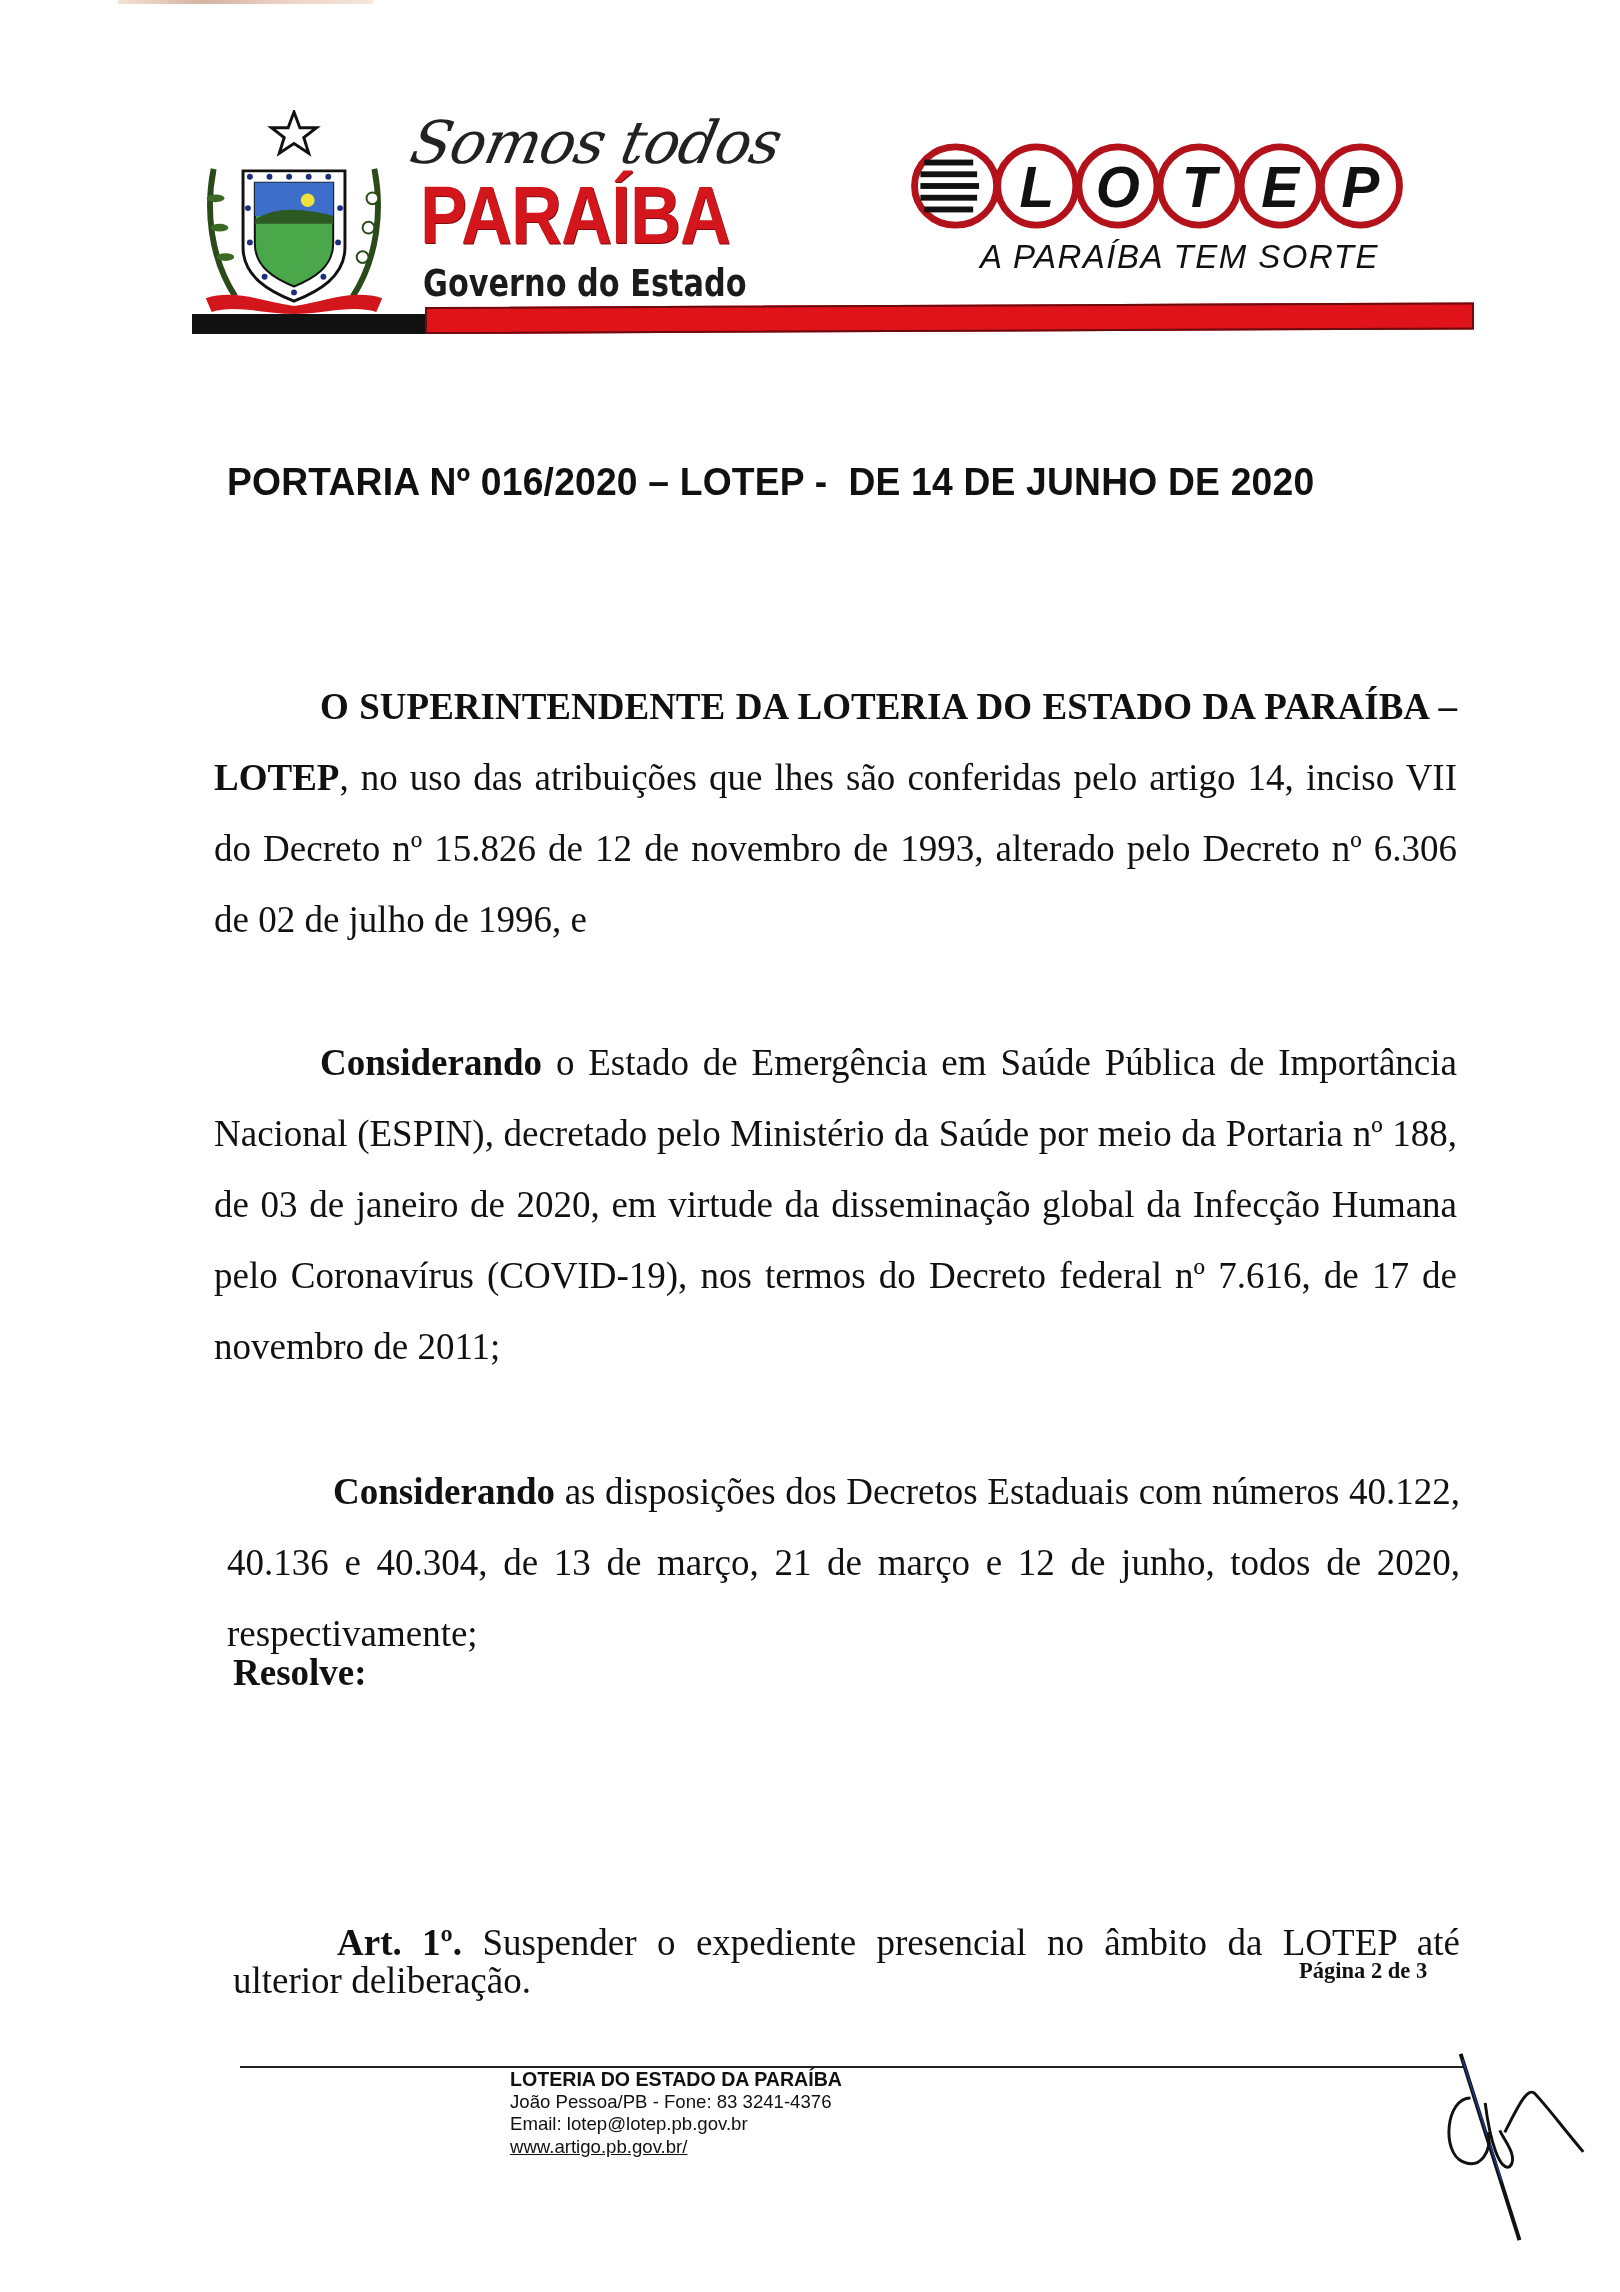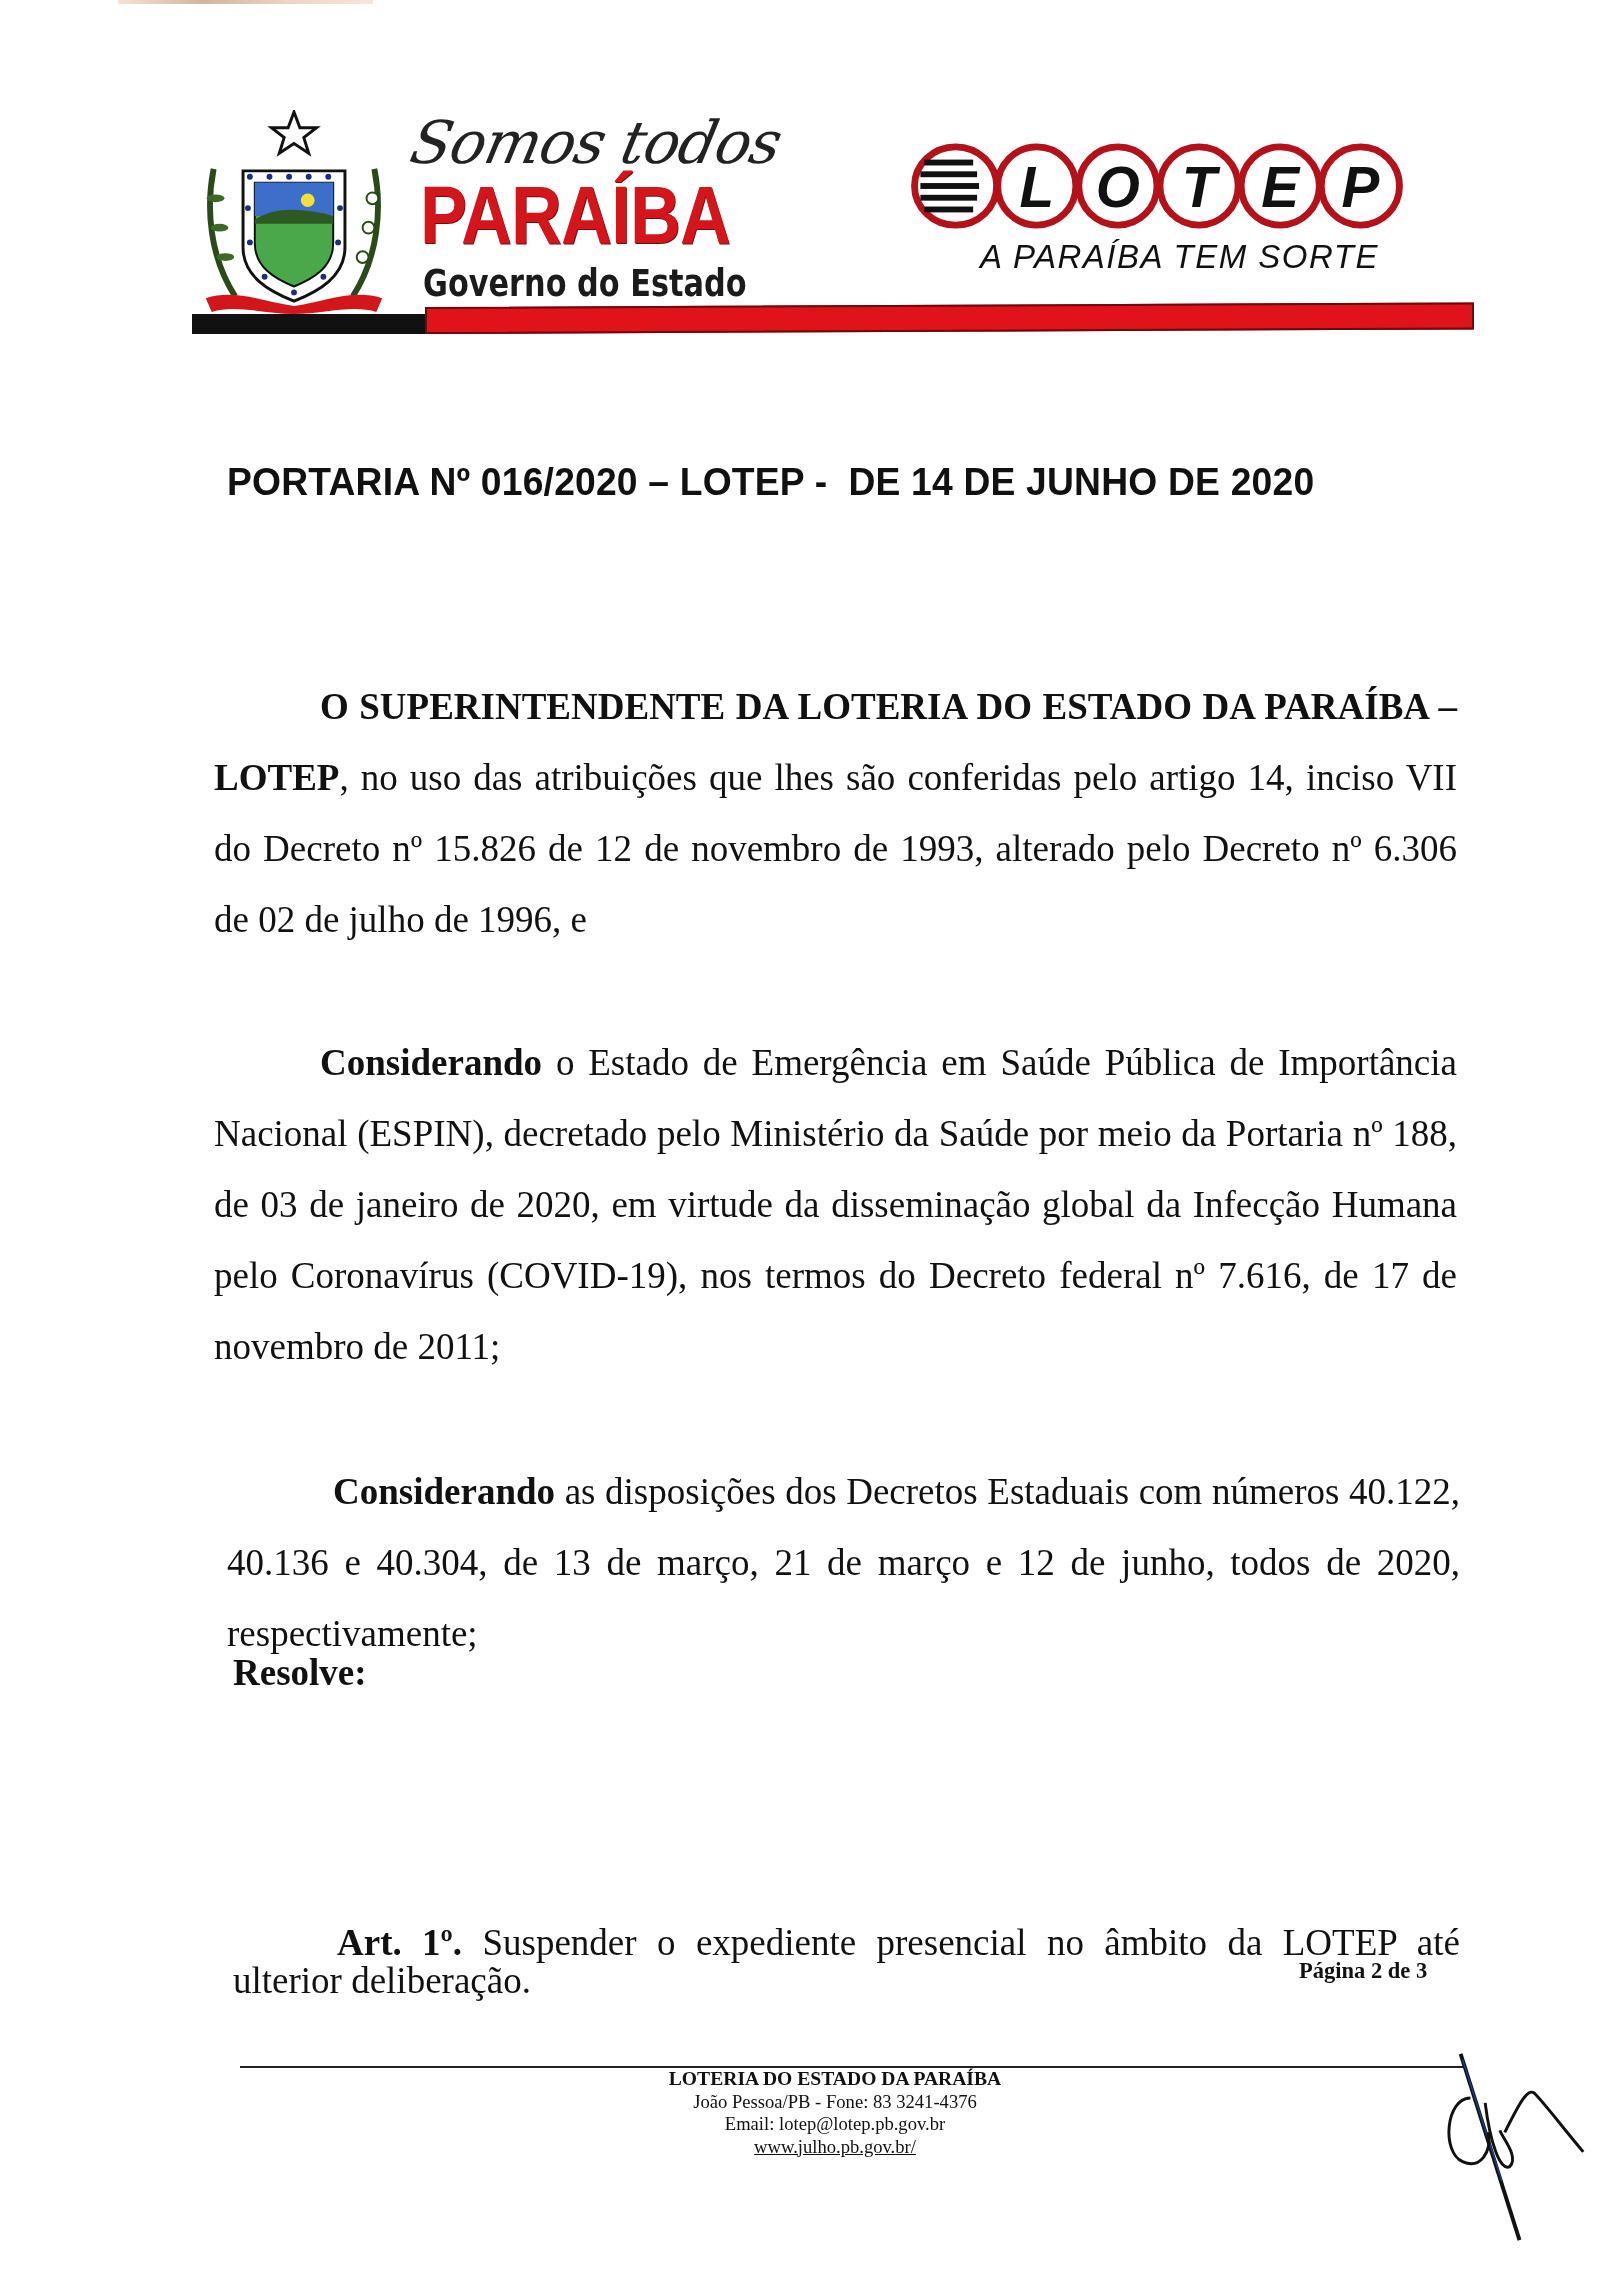--- a/index.html
+++ b/index.html
@@ -37,7 +37,7 @@
 
   
   .footer-line { position: absolute; left: 240px; top: 2066px; width: 1225px; height: 2px; background: #222; }
-  .footer { position: absolute; left: 492px; top: 2068px; width: 686px; text-align: center; font-family: Liberation Serif, serif; font-size: 18.6px; line-height: 22.5px; color: #111; }
+  .footer { position: absolute; left: 510px; top: 2068px; width: 686px; font-family: Liberation Sans, sans-serif; font-size: 18.6px; line-height: 22.5px; color: #111; }
   .footer .org { font-weight: bold; font-size: 19.6px; }
   .footer .url { text-decoration: underline; color: #111; }
 

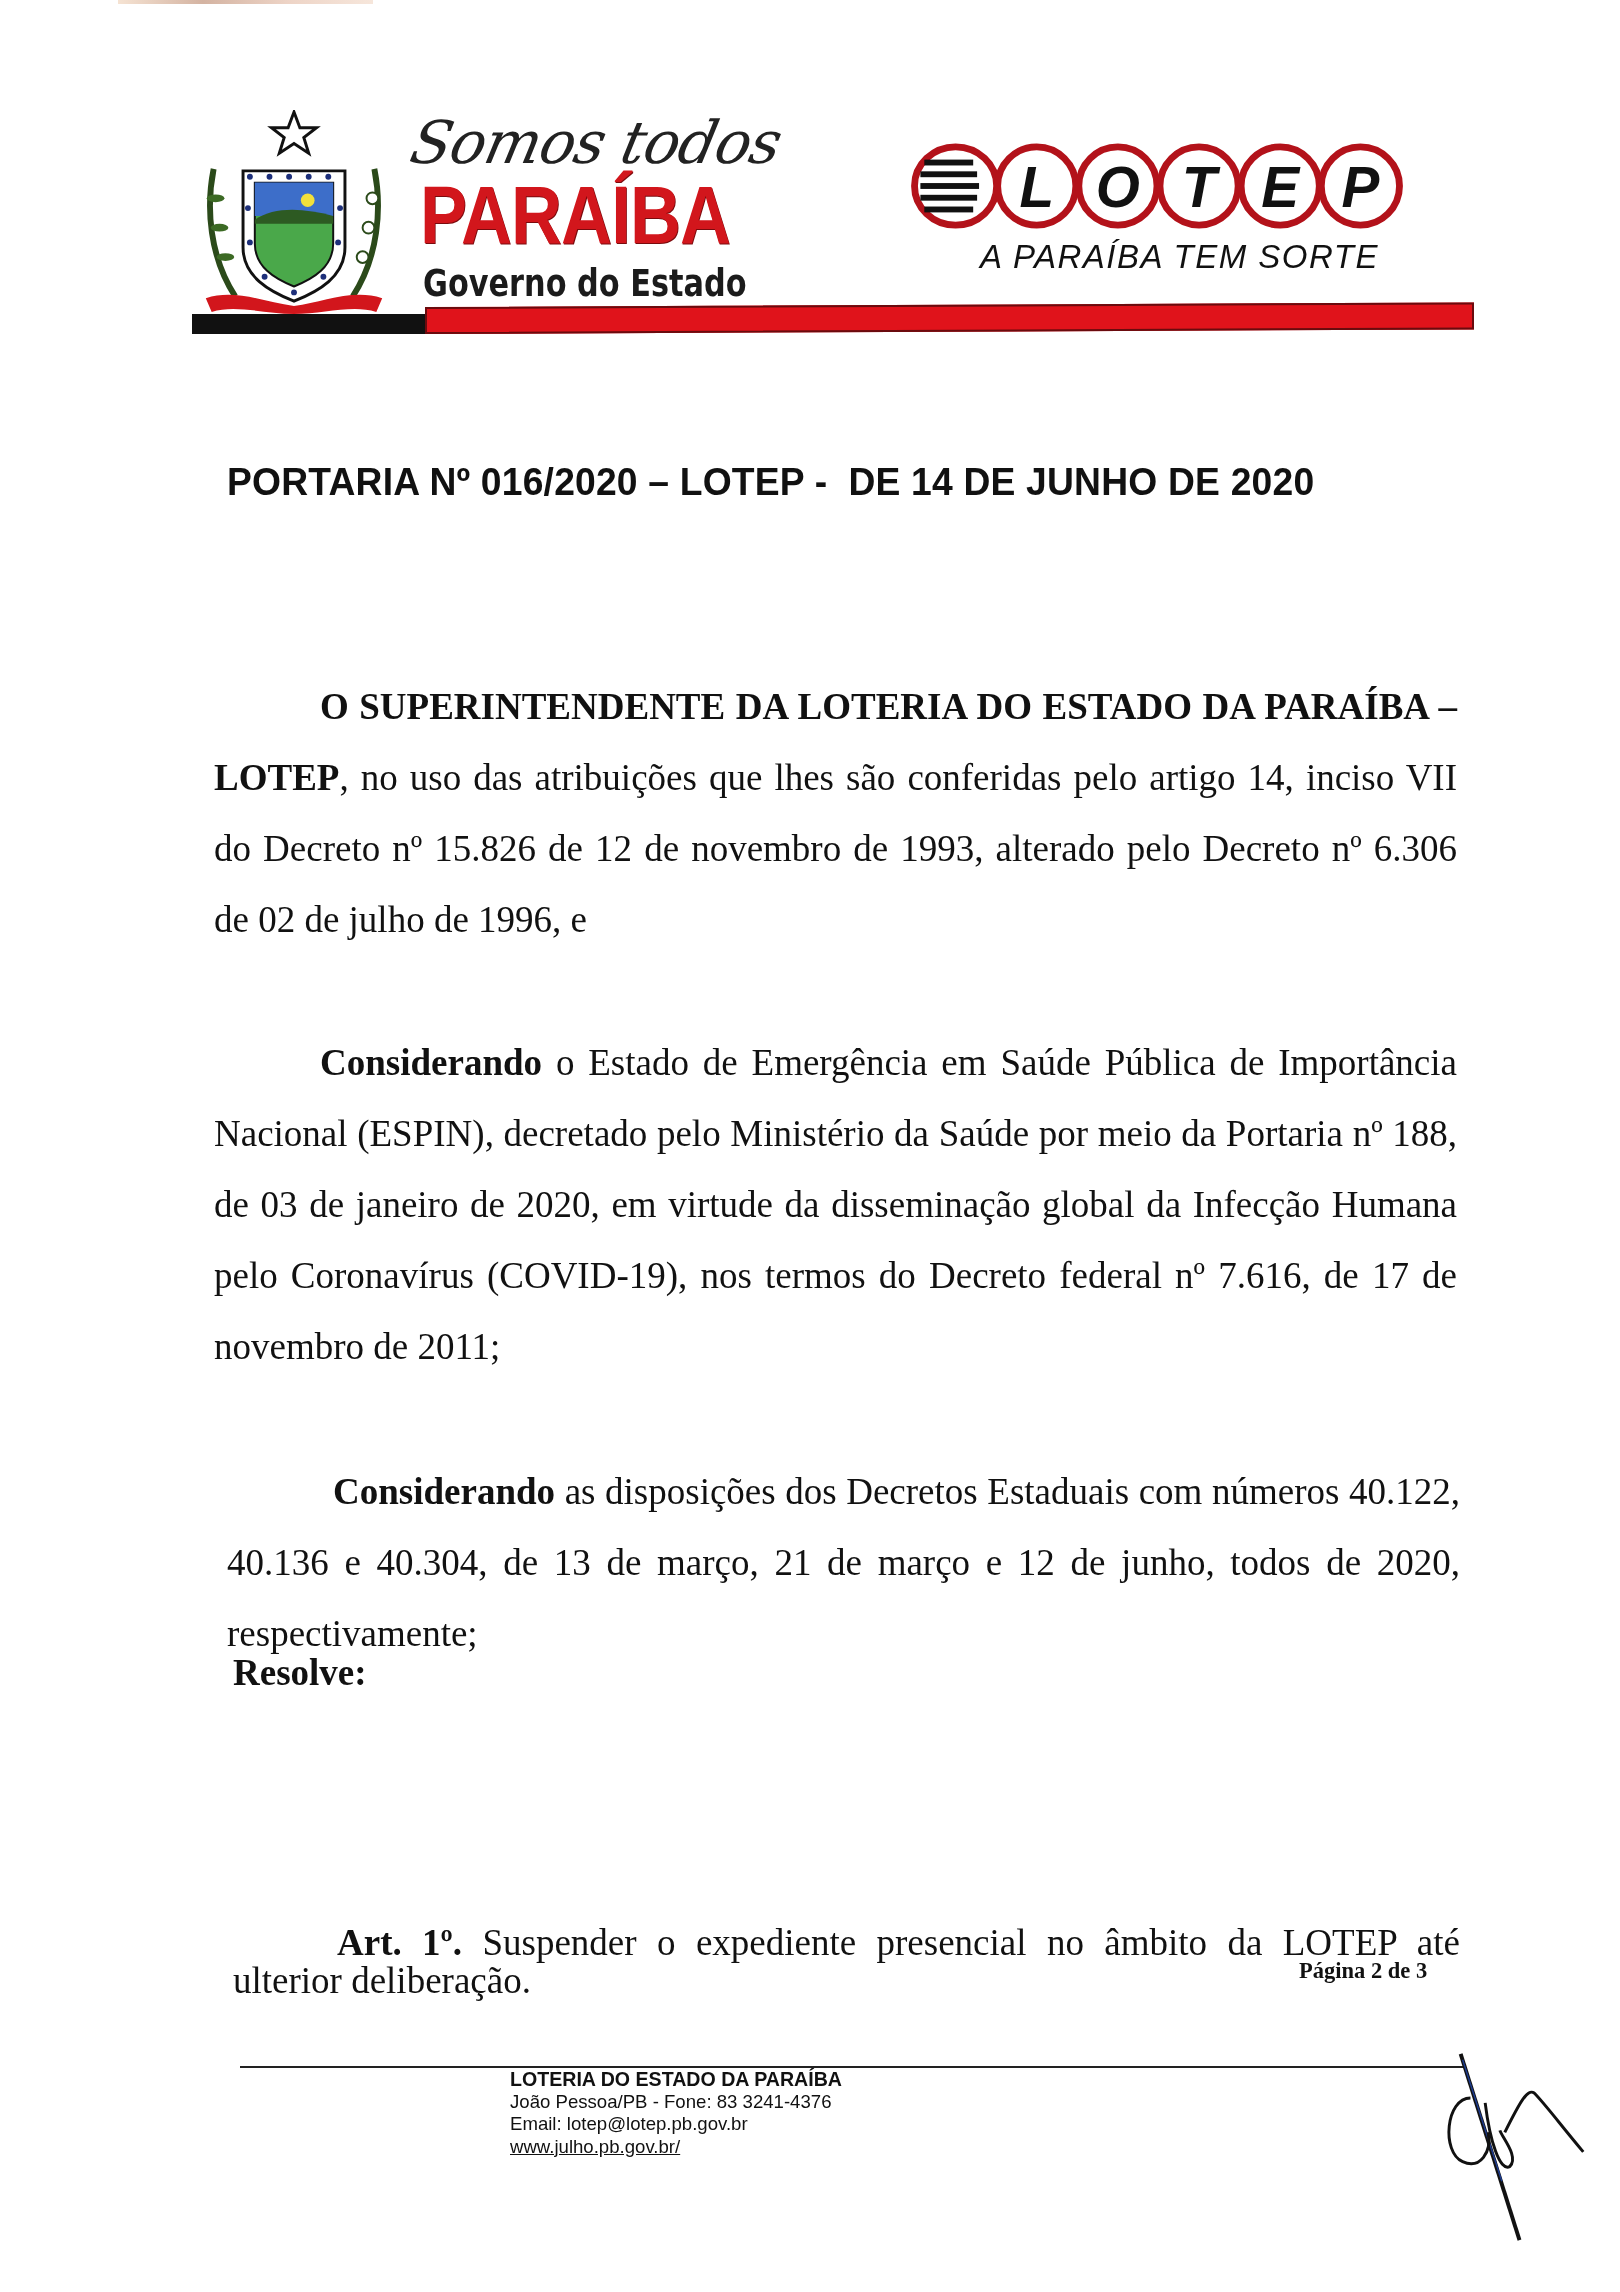--- a/index.html
+++ b/index.html
@@ -138,7 +138,7 @@
   <div class="org">LOTERIA DO ESTADO DA PARAÍBA</div>
   <div>João Pessoa/PB - Fone: 83 3241-4376</div>
   <div>Email: lotep@lotep.pb.gov.br</div>
-  <div><a class="url">www.julho.pb.gov.br/</a></div>
+  <div><a class="url">www.artigo.pb.gov.br/</a></div>
 </div>
 
 <svg class="signature" viewBox="0 0 160 210">

